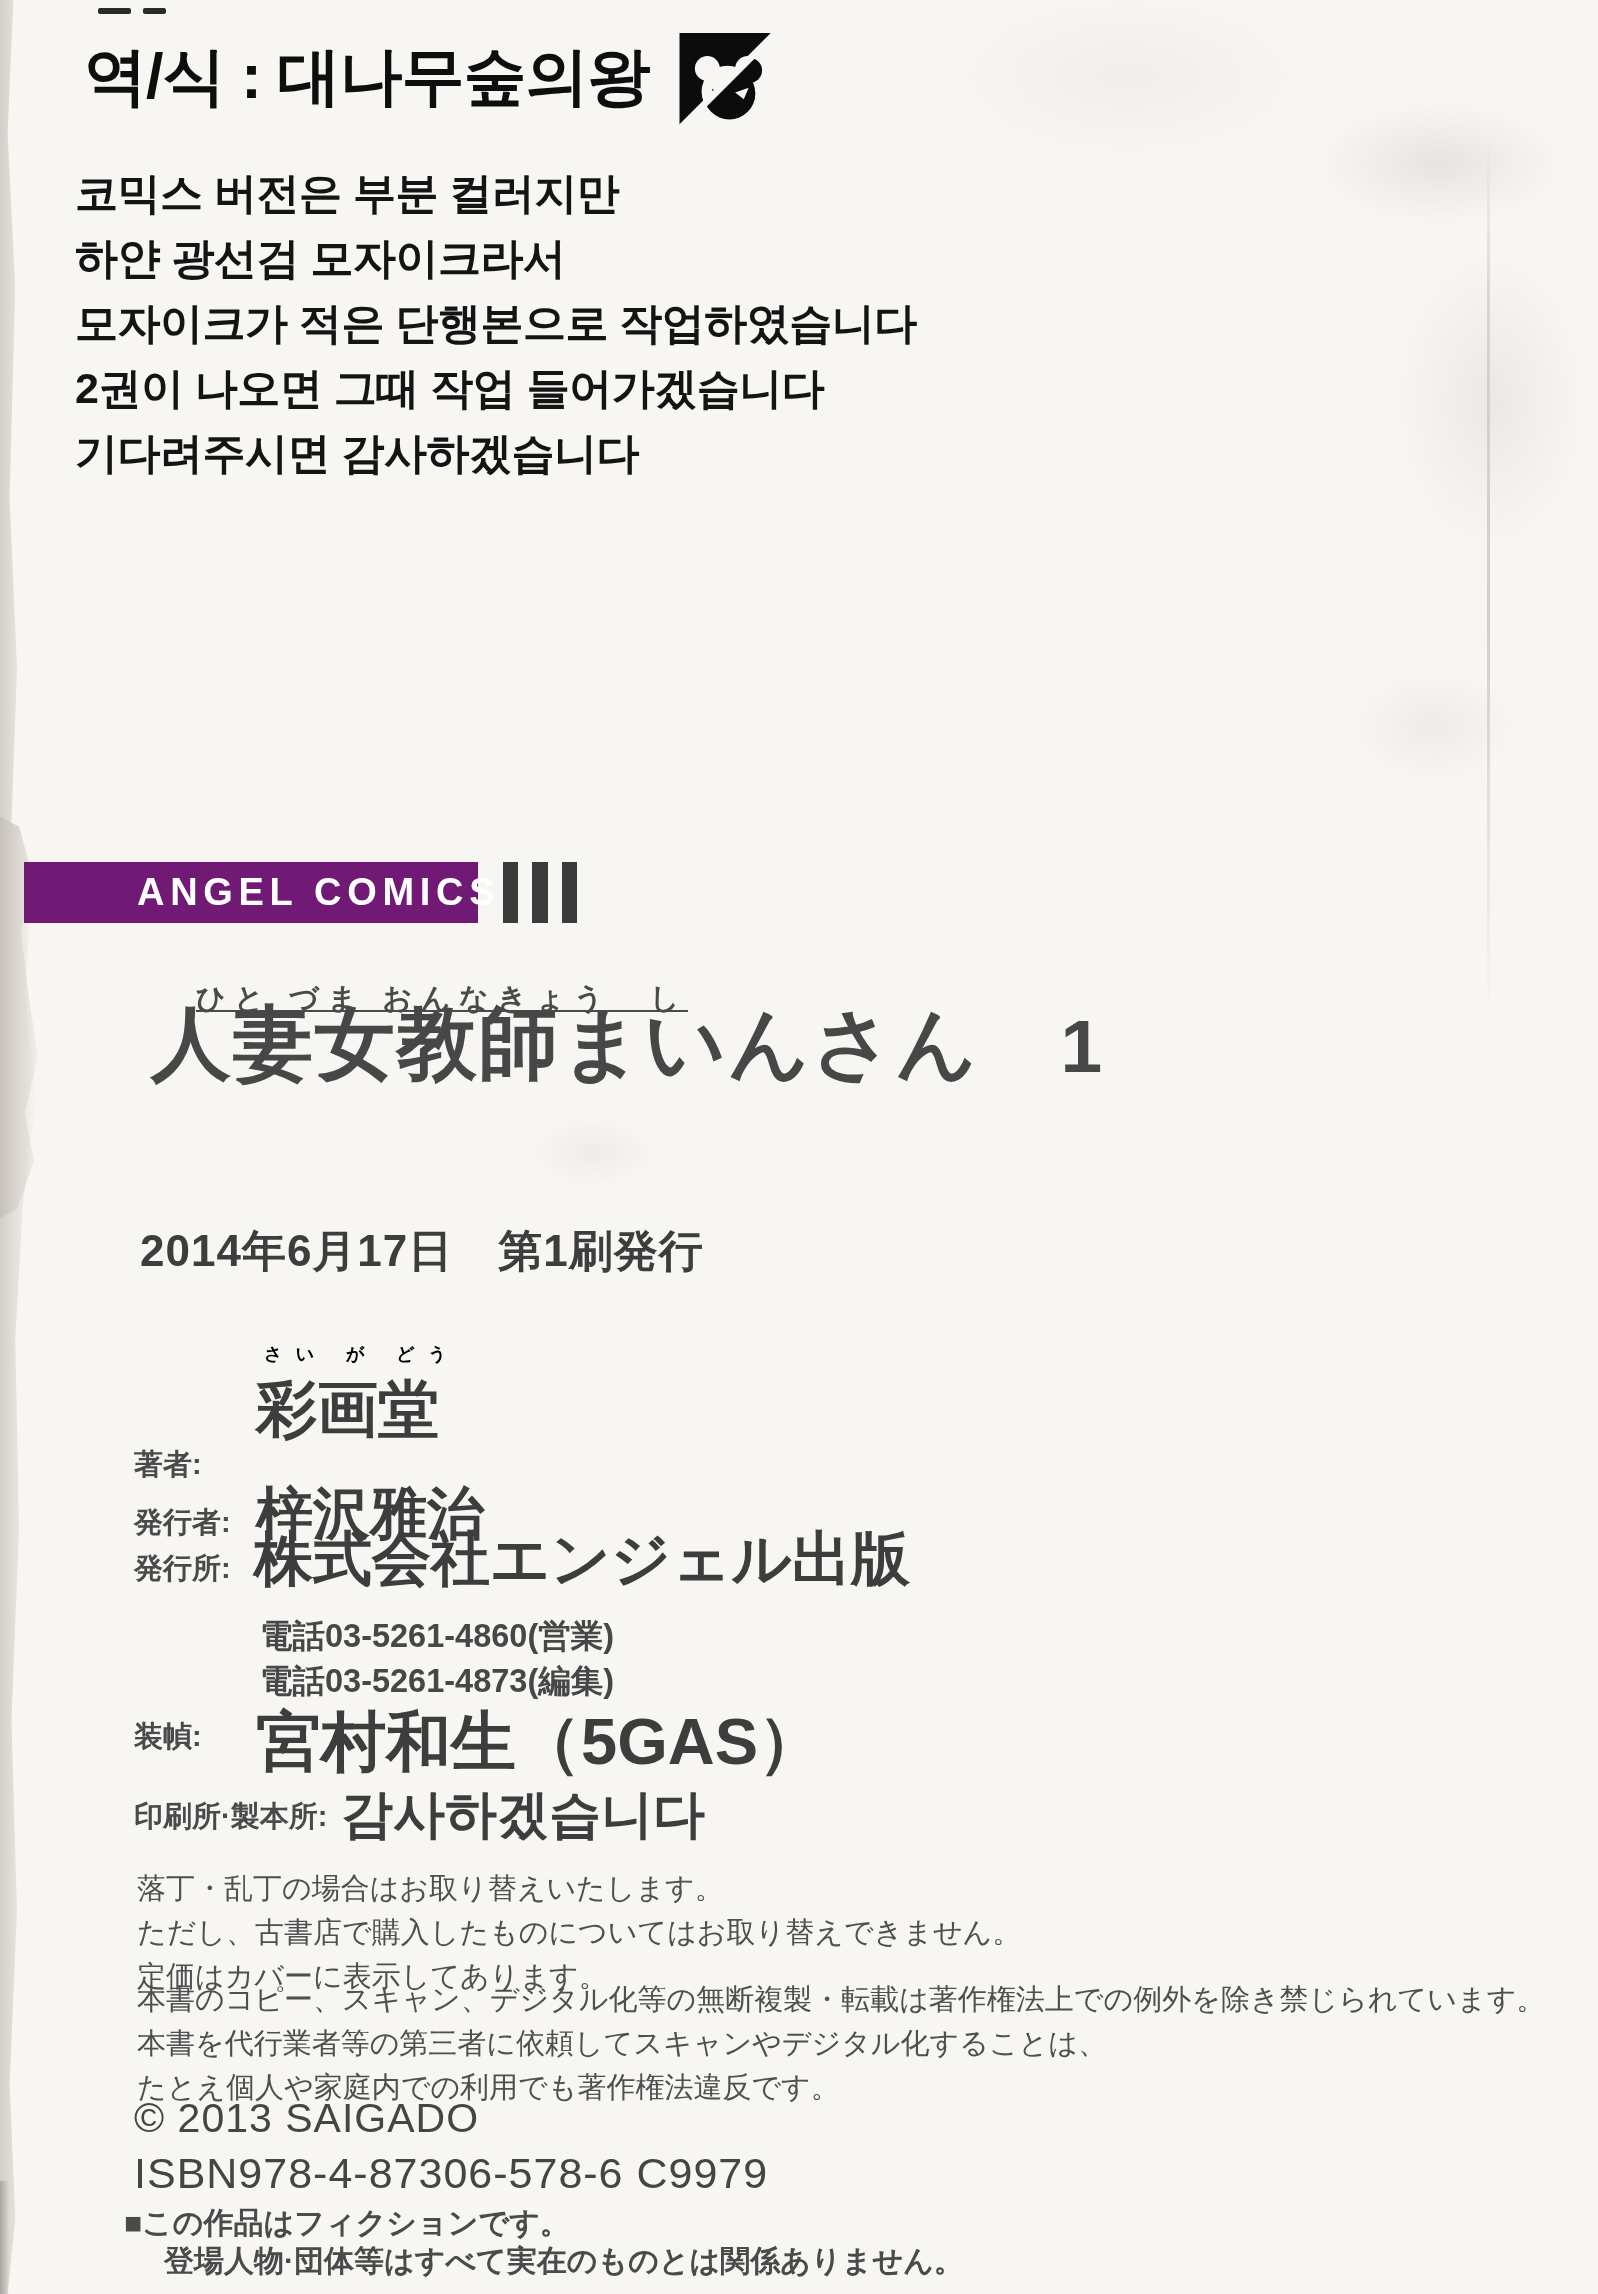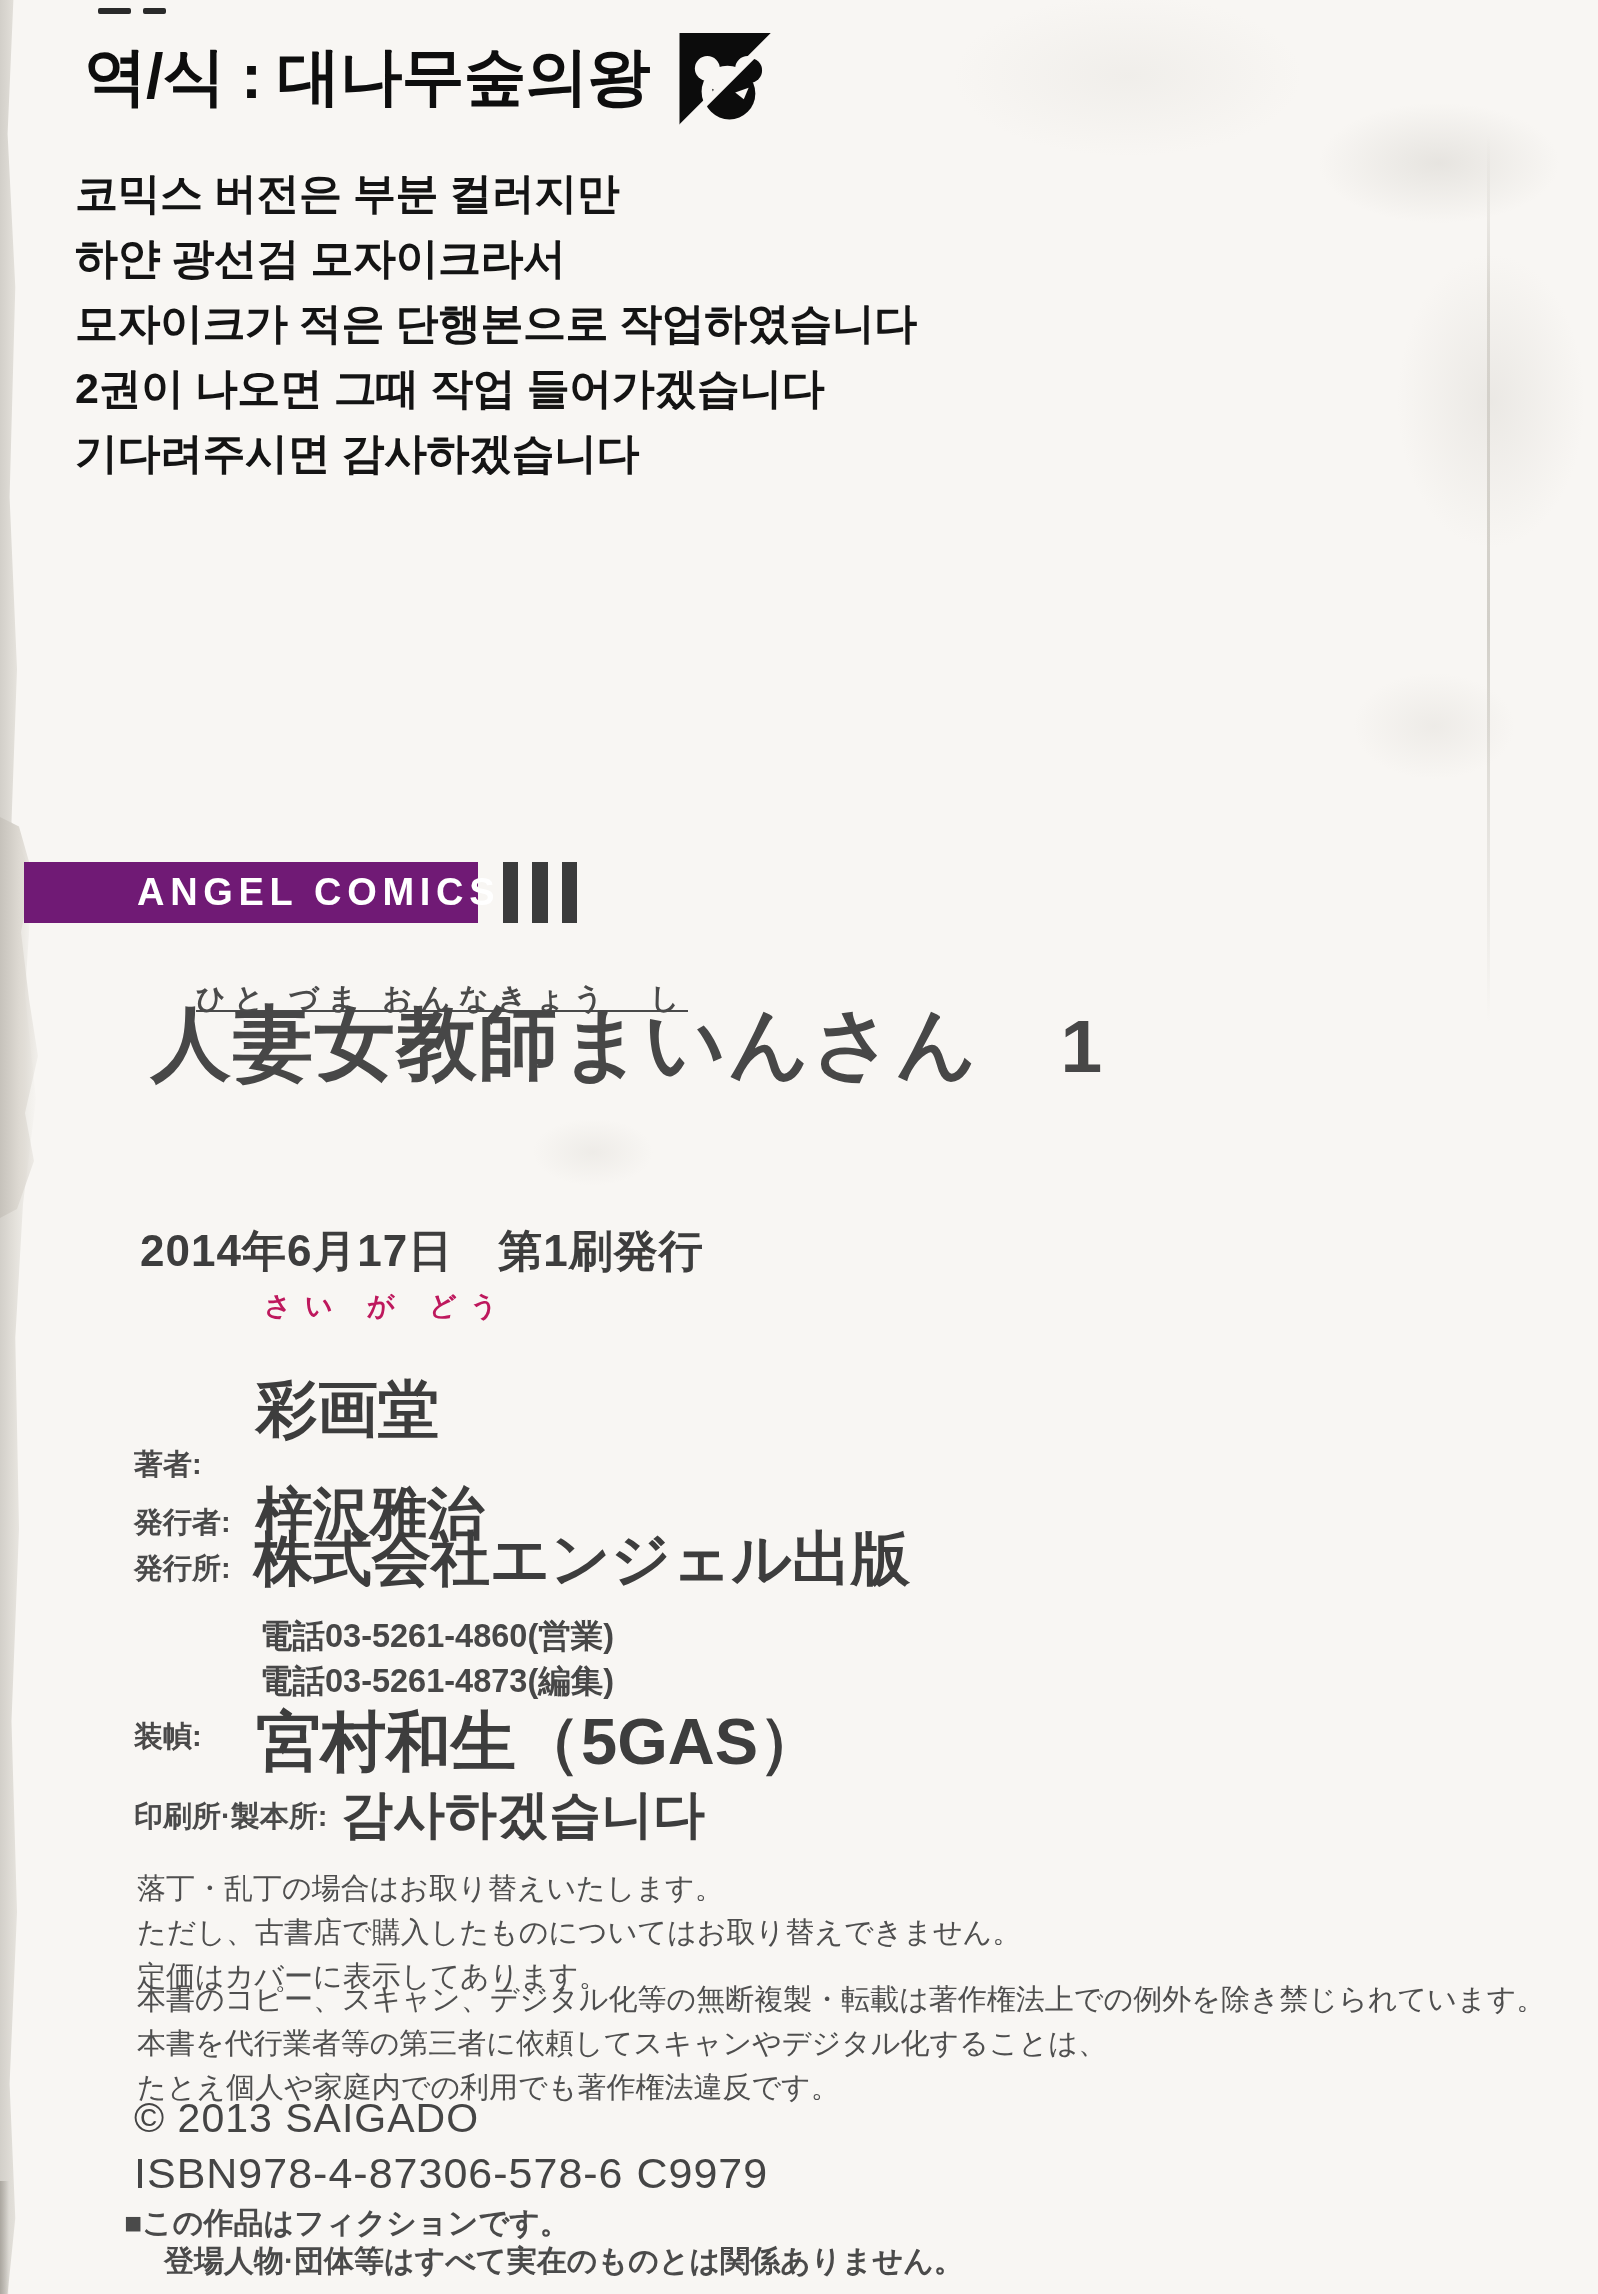--- a/index.html
+++ b/index.html
@@ -75,8 +75,8 @@
   .credit-label{position:absolute;font-size:29px;font-weight:600;color:#4a4a4a;white-space:nowrap;}
   .credit-value{position:absolute;font-weight:600;color:#3d3d3d;white-space:nowrap;}
   .author-furigana{
-    position:absolute;left:264px;top:1288px;
-    font-size:27px;font-weight:600;color:#be185d;letter-spacing:13.4px;white-space:nowrap;
+    position:absolute;left:264px;top:1342px;
+    font-size:18px;font-weight:600;color:#000000;letter-spacing:13.4px;white-space:nowrap;
   }
   .addr{position:absolute;left:260px;top:1614px;}
   .addr-line{font-size:32.5px;font-weight:600;color:#474747;line-height:45px;white-space:nowrap;}

